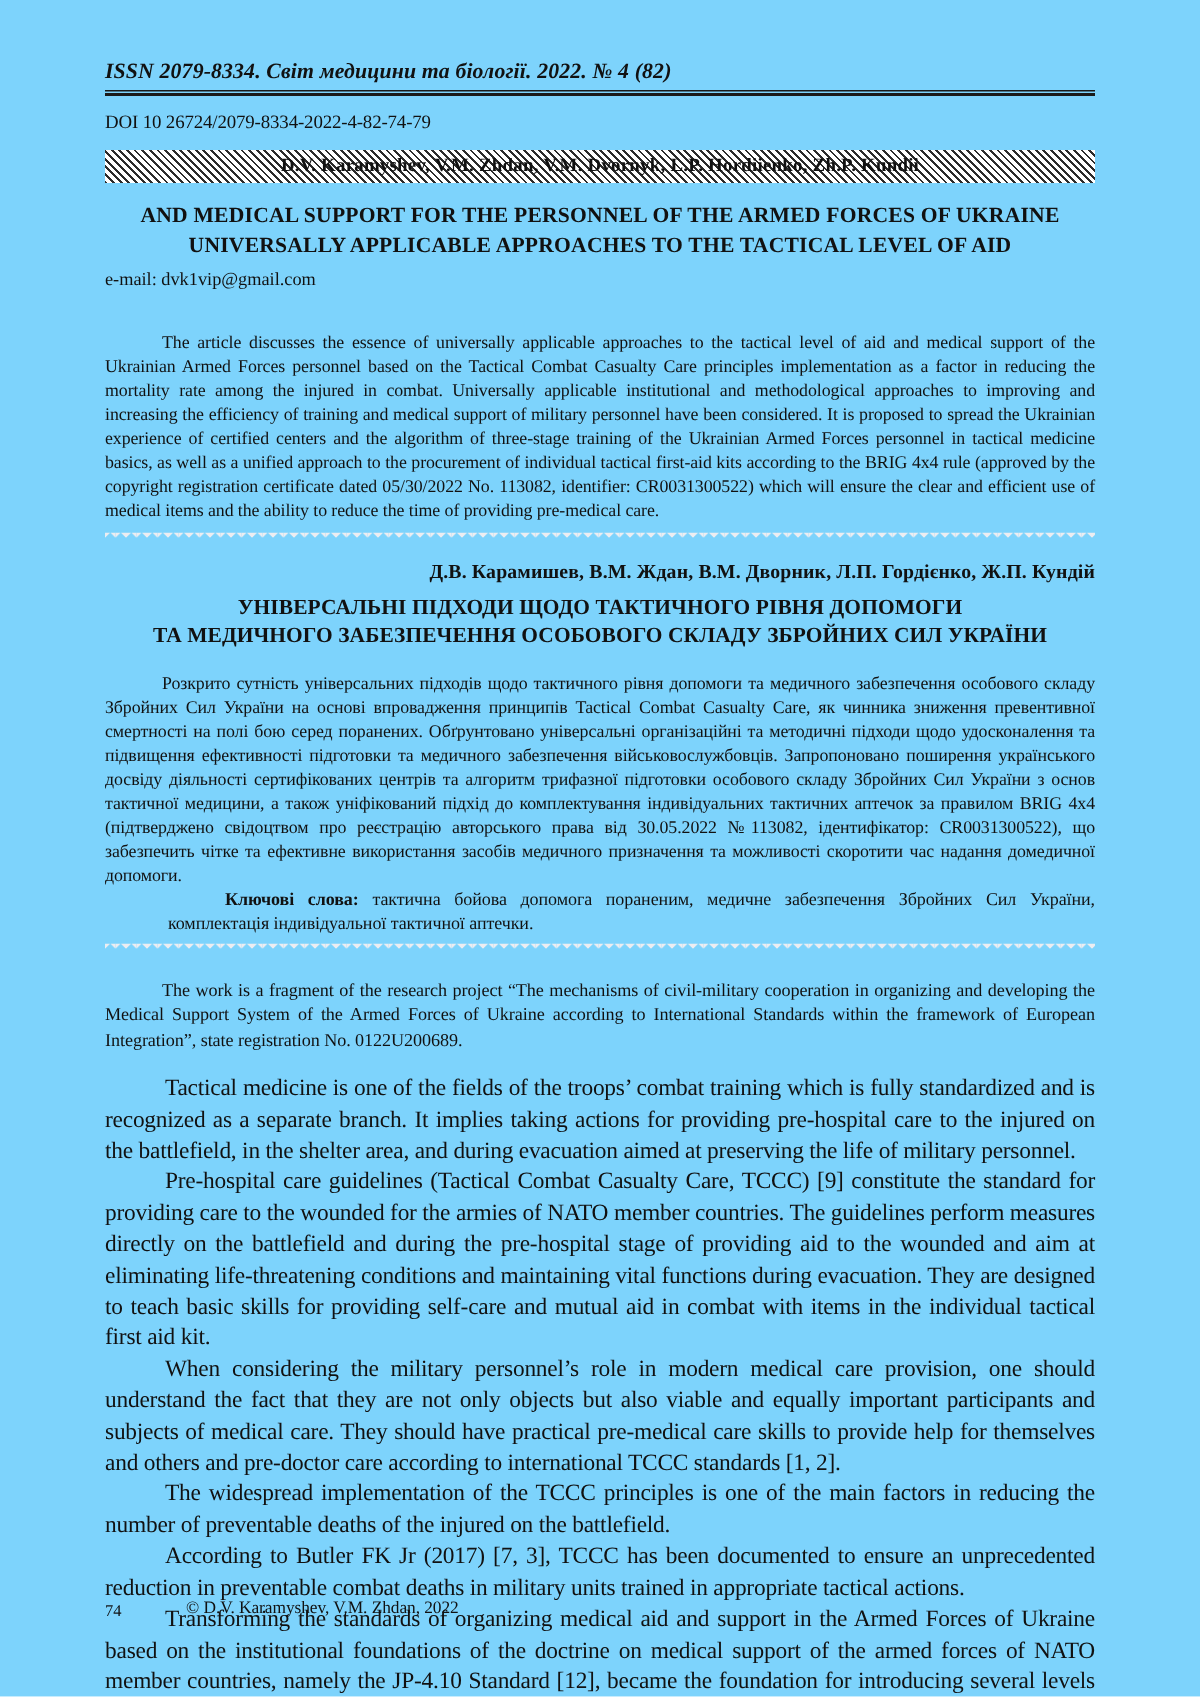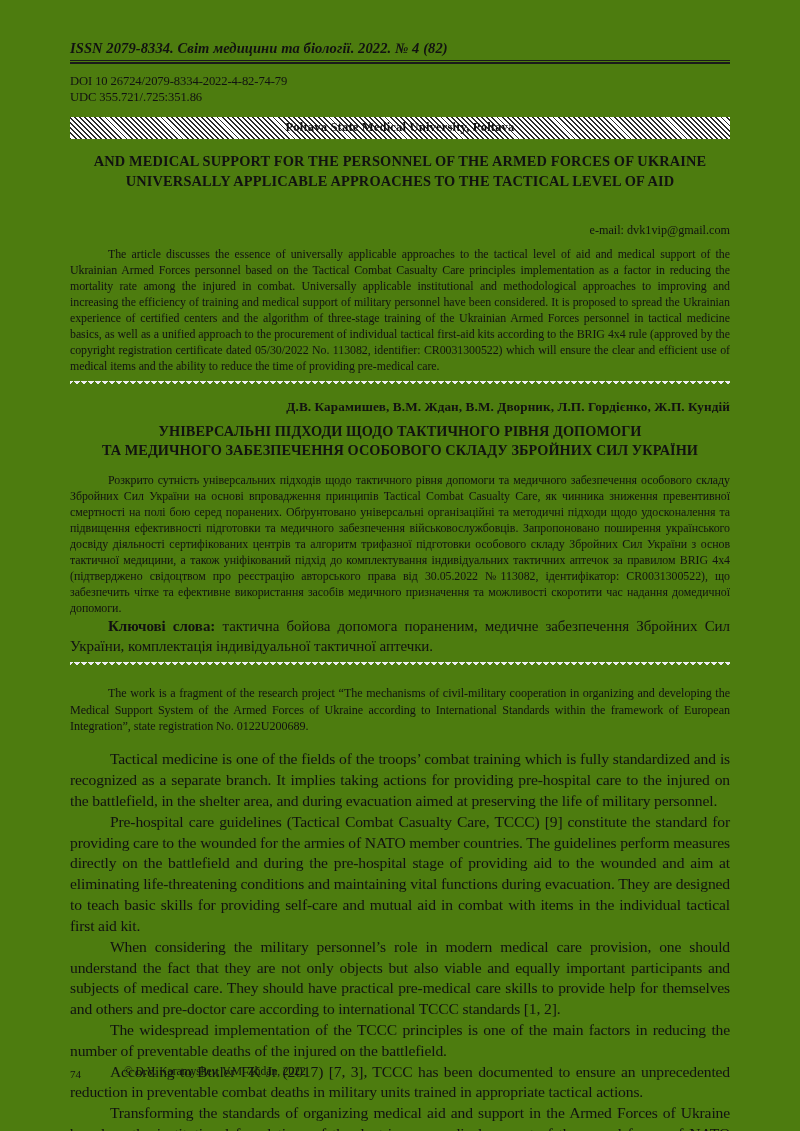--- a/index.html
+++ b/index.html
@@ -20,7 +20,7 @@
     height: 1131px;
     box-sizing: border-box;
     padding: 40px 70px 0 70px;
-    background: #4d7c0f;
+    background: #7dd3fc;
     overflow: hidden;
   }
 

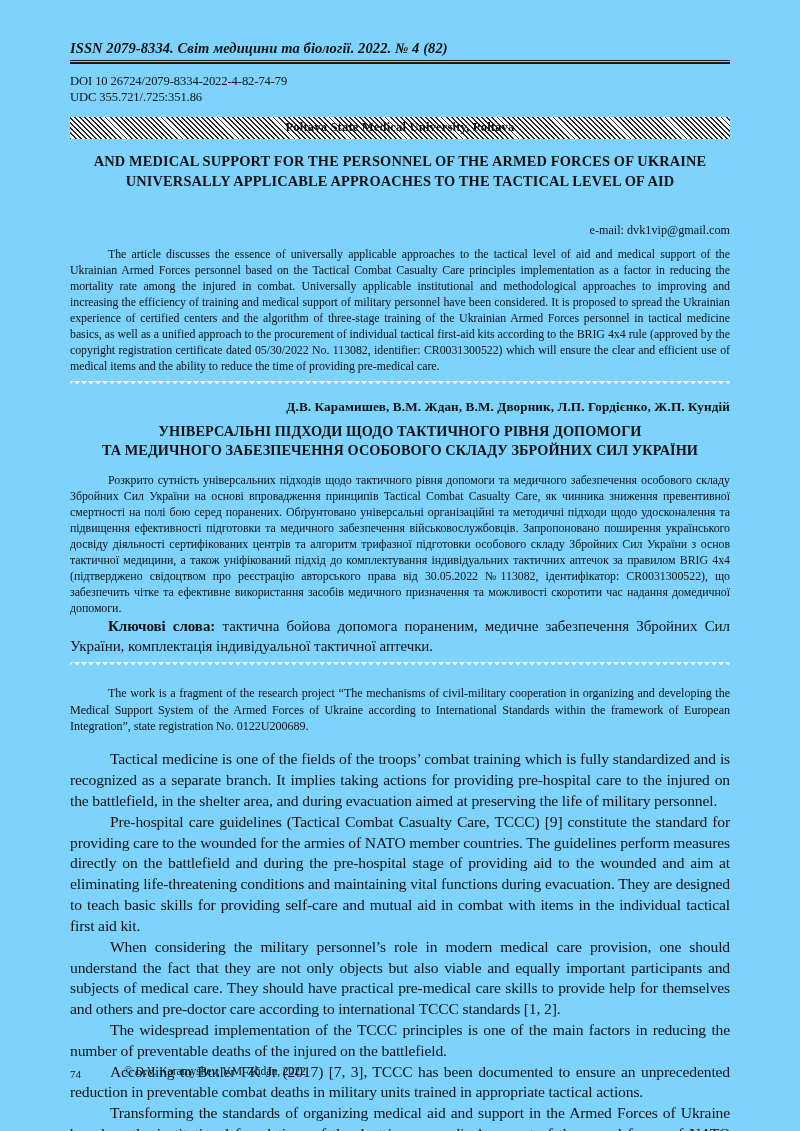--- a/index.html
+++ b/index.html
@@ -209,7 +209,6 @@
   <div class="rule-double"></div>
 
   <div class="ident">DOI 10 26724/2079-8334-2022-4-82-74-79</div>
-  <div class="ident">UDC 355.721/.725:351.86</div>
 
   <div class="author-band">
     <div class="band-line">Poltava State Medical University, Poltava</div>

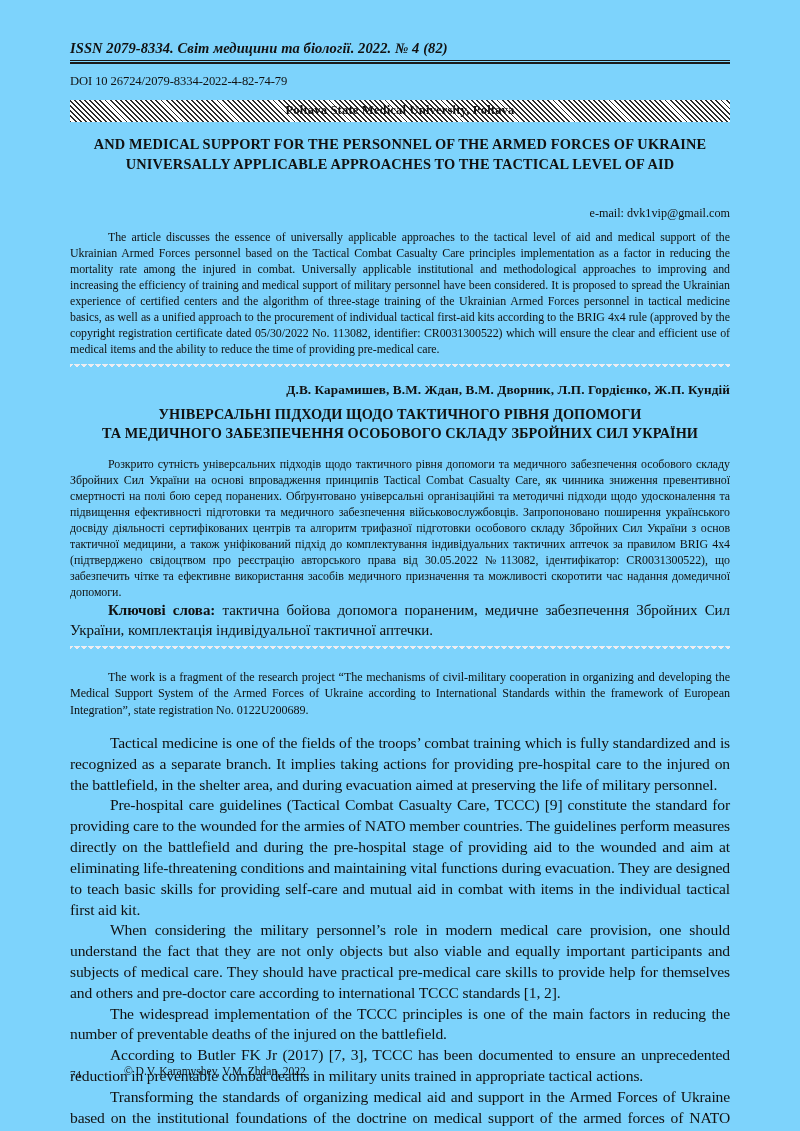--- a/index.html
+++ b/index.html
@@ -211,6 +211,7 @@
   <div class="ident">DOI 10 26724/2079-8334-2022-4-82-74-79</div>
 
   <div class="author-band">
+    <div class="band-line">D.V. Karamyshev, V.M. Zhdan, V.M. Dvornyk, L.P. Hordiienko, Zh.P. Kundii</div>
     <div class="band-line">Poltava State Medical University, Poltava</div>
   </div>
 

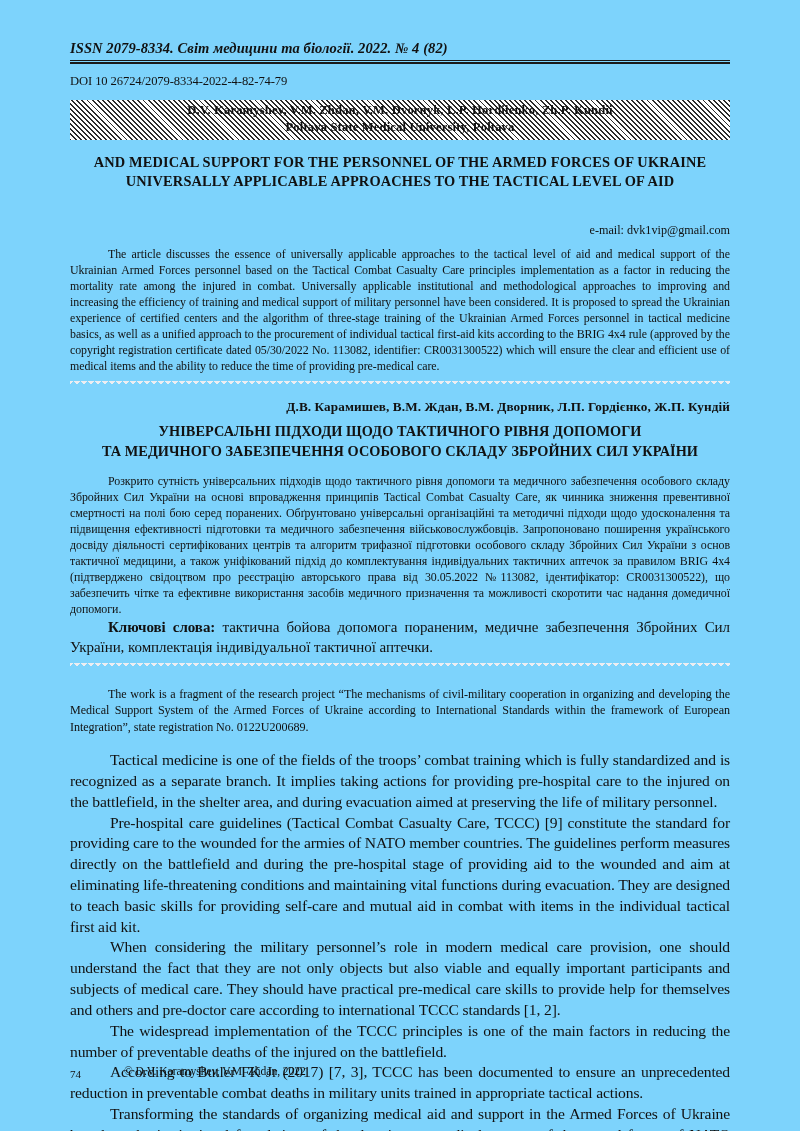--- a/index.html
+++ b/index.html
@@ -212,7 +212,6 @@
 
   <div class="author-band">
     <div class="band-line">D.V. Karamyshev, V.M. Zhdan, V.M. Dvornyk, L.P. Hordiienko, Zh.P. Kundii</div>
-    <div class="band-line">Poltava State Medical University, Poltava</div>
   </div>
 
   <div class="title-en">

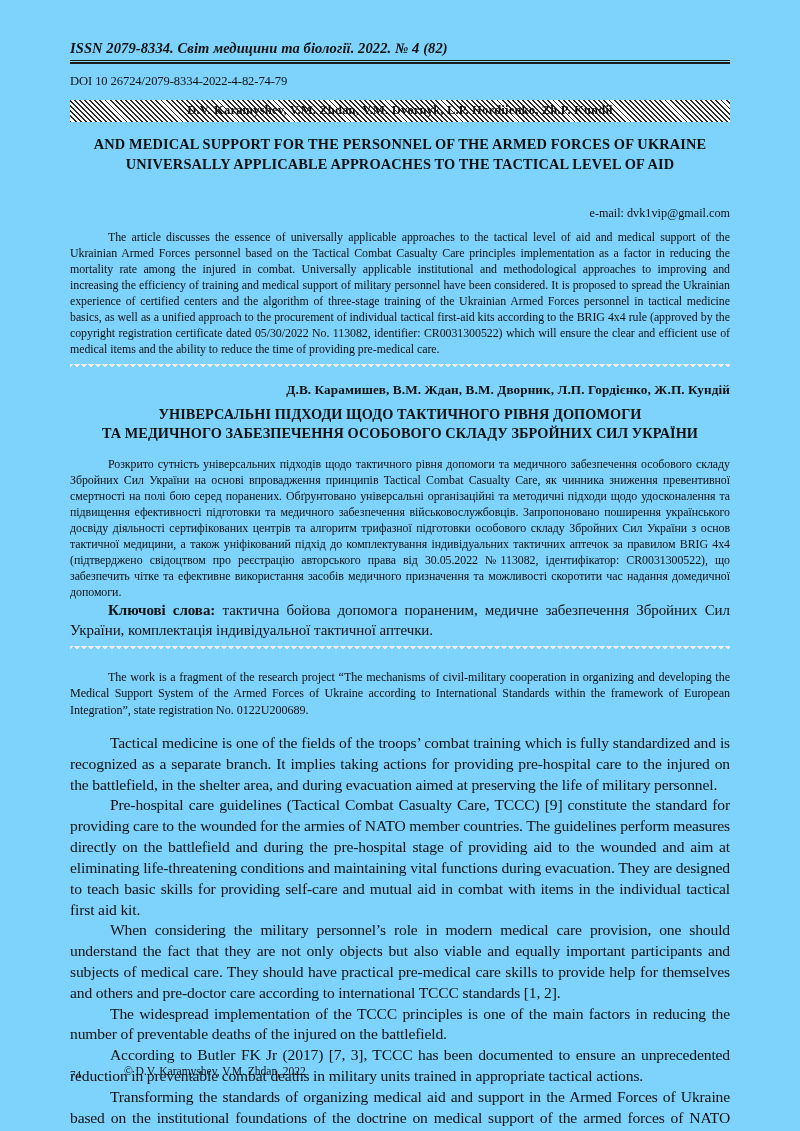--- a/index.html
+++ b/index.html
@@ -79,8 +79,7 @@
     letter-spacing: 0.15px;
   }
   .email {
-    margin-top: 31px;
-    text-align: right;
+    margin-top: 4px;
     font-size: 12.2px;
   }
 

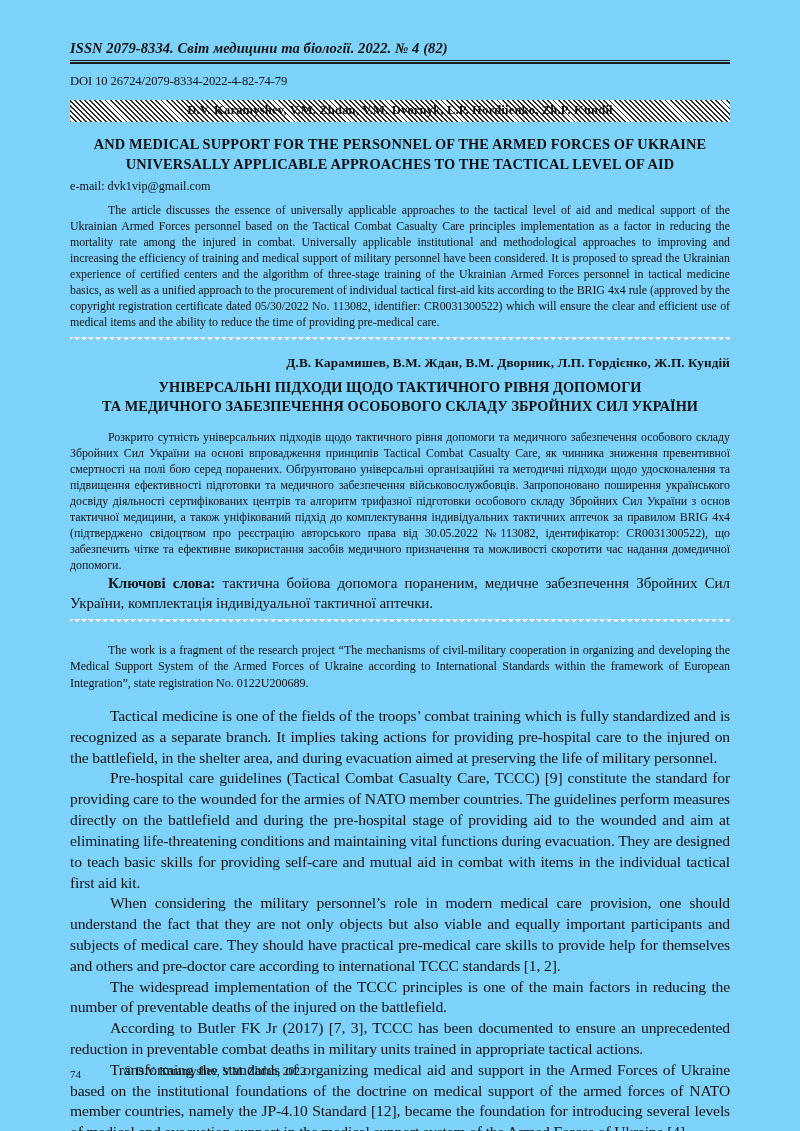--- a/index.html
+++ b/index.html
@@ -85,7 +85,7 @@
 
   
   .abstract-en {
-    margin-top: 8px;
+    margin-top: 26px;
     font-size: 11.9px;
     line-height: 1.345;
     text-align: justify;

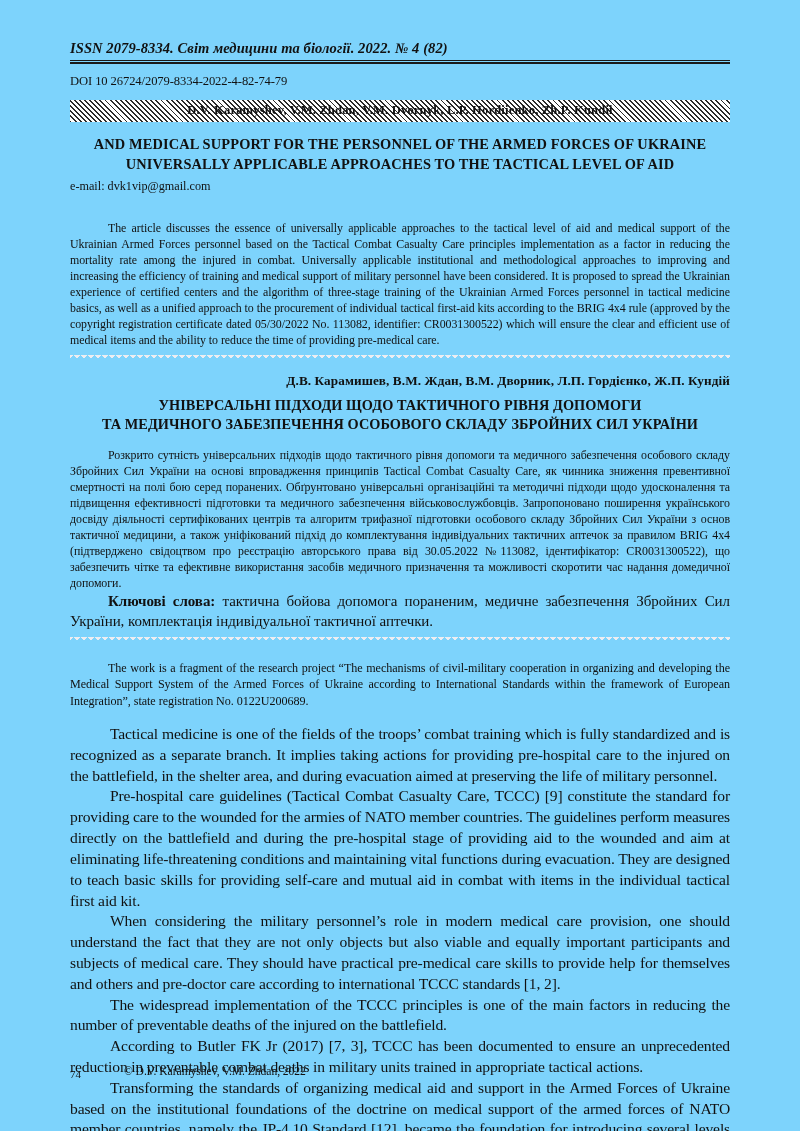--- a/index.html
+++ b/index.html
@@ -143,11 +143,12 @@
     letter-spacing: -0.05px;
   }
   .kw-ua {
-    font-size: 15px;
-    line-height: 1.345;
-    text-align: justify;
-    text-indent: 38px;
-    letter-spacing: -0.05px;
+    font-size: 12px;
+    line-height: 1.345;
+    text-align: justify;
+    text-indent: 38px;
+    letter-spacing: -0.05px;
+    margin-left: 42px;
   }
   .kw-ua .kw-lead { font-weight: bold; }
 

